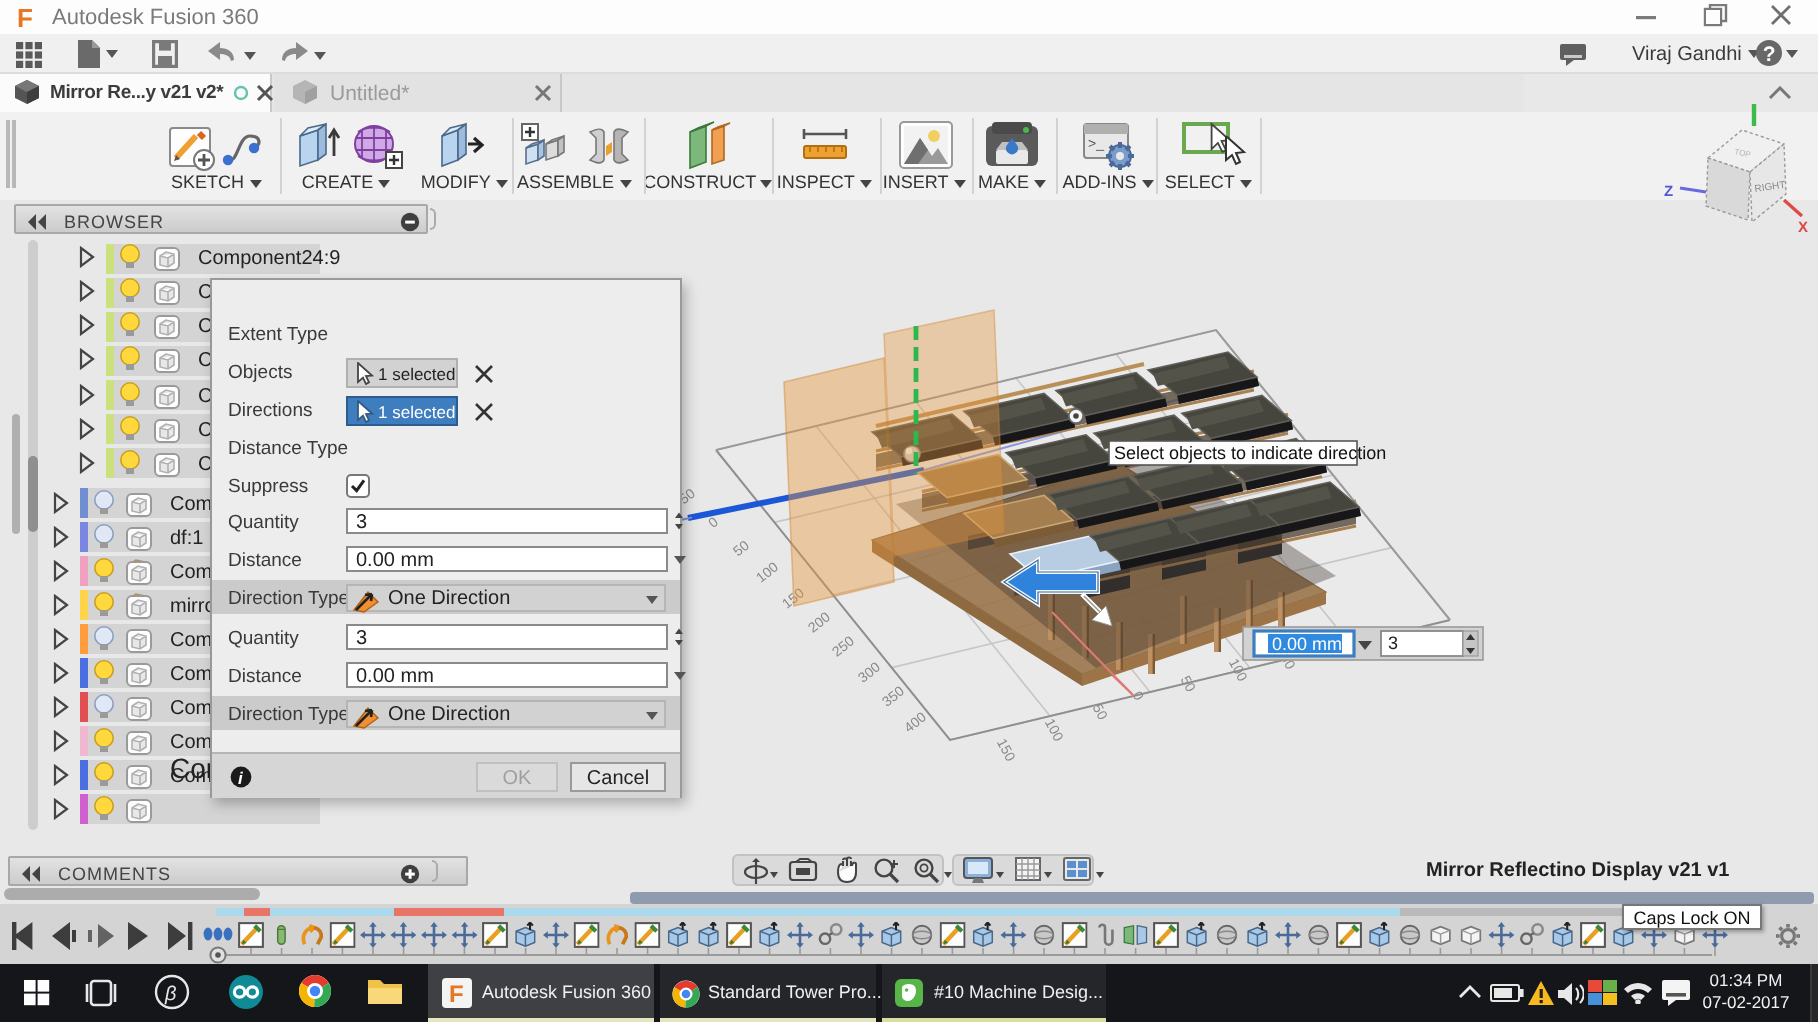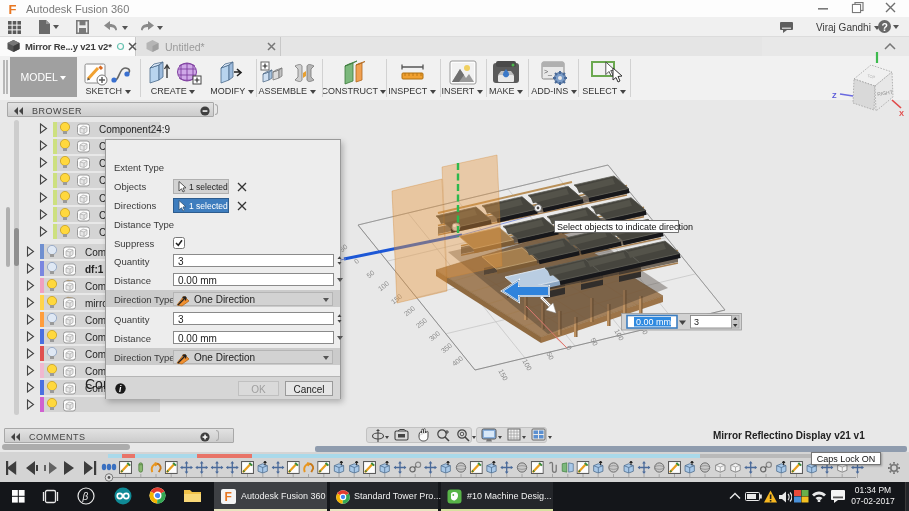--- a/index.html
+++ b/index.html
@@ -103,7 +103,6 @@
 <div class="abs ribbon">
       <div class="abs" style="left:3px;top:4px;width:1.5px;height:34px;background:#b8b8b8;"></div>
       <div class="abs" style="left:6px;top:4px;width:1.5px;height:34px;background:#b8b8b8;"></div>
-      <div class="abs" style="left:10px;top:1px;width:67px;height:40px;background:#a0a0a0;color:#fff;font-size:10.5px;text-align:center;line-height:41px;">MODEL <span class="caretw"></span></div>
       <svg class="abs" style="left:84px;top:6px" width="25" height="24">
         <rect x="1" y="2" width="20" height="19" rx="1.5" fill="#fdfdfd" stroke="#8a8a8a"></rect>
         <path d="M4,17 L14,6" stroke="#f0a030" stroke-width="3"></path>

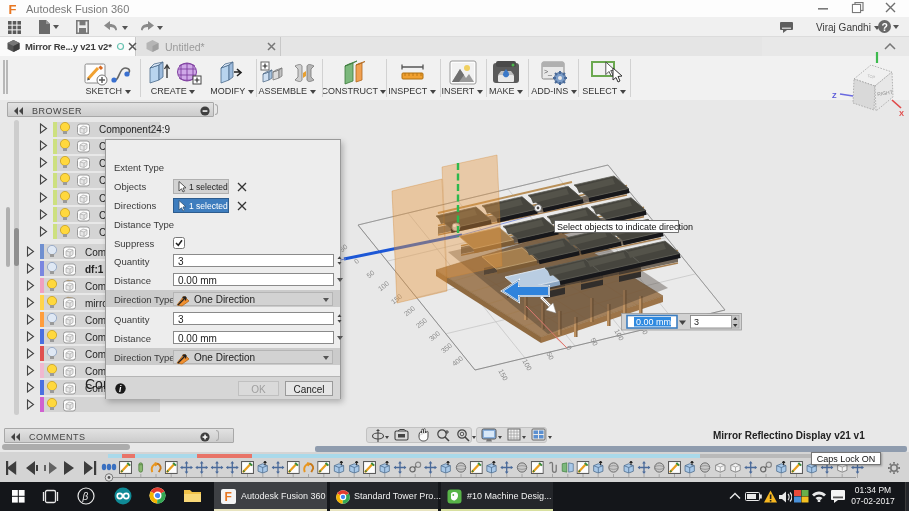--- a/index.html
+++ b/index.html
@@ -539,7 +539,7 @@
       <rect x="1.5" y="2" width="12" height="11" rx="2.5" fill="#fdfdfd" stroke="#9a9a9a"></rect>
       <path d="M4,6 L7,4 L11,5 L11,9.5 L8,11.5 L4,10.5 Z M4,6 L8,7 L11,5 M8,7 L8,11.5" stroke="#b0b0b0" stroke-width="0.8" fill="#e8e8e8"></path>
     </svg>
-    <div class="abs" style="left:85px;top:264px;font-size:10px;color:#222;font-weight:bold;">df:1</div>
+    <div class="abs" style="left:85px;top:264px;font-size:10px;color:#222;">df:1</div>
     <div class="abs" style="left:40px;top:278px;width:68px;height:15px;background:#d4d4d4;"></div>
     <div class="abs" style="left:40px;top:278px;width:4px;height:15px;background:#f0a0c0;"></div>
     <svg class="abs" style="left:26px;top:280px" width="9" height="11">

